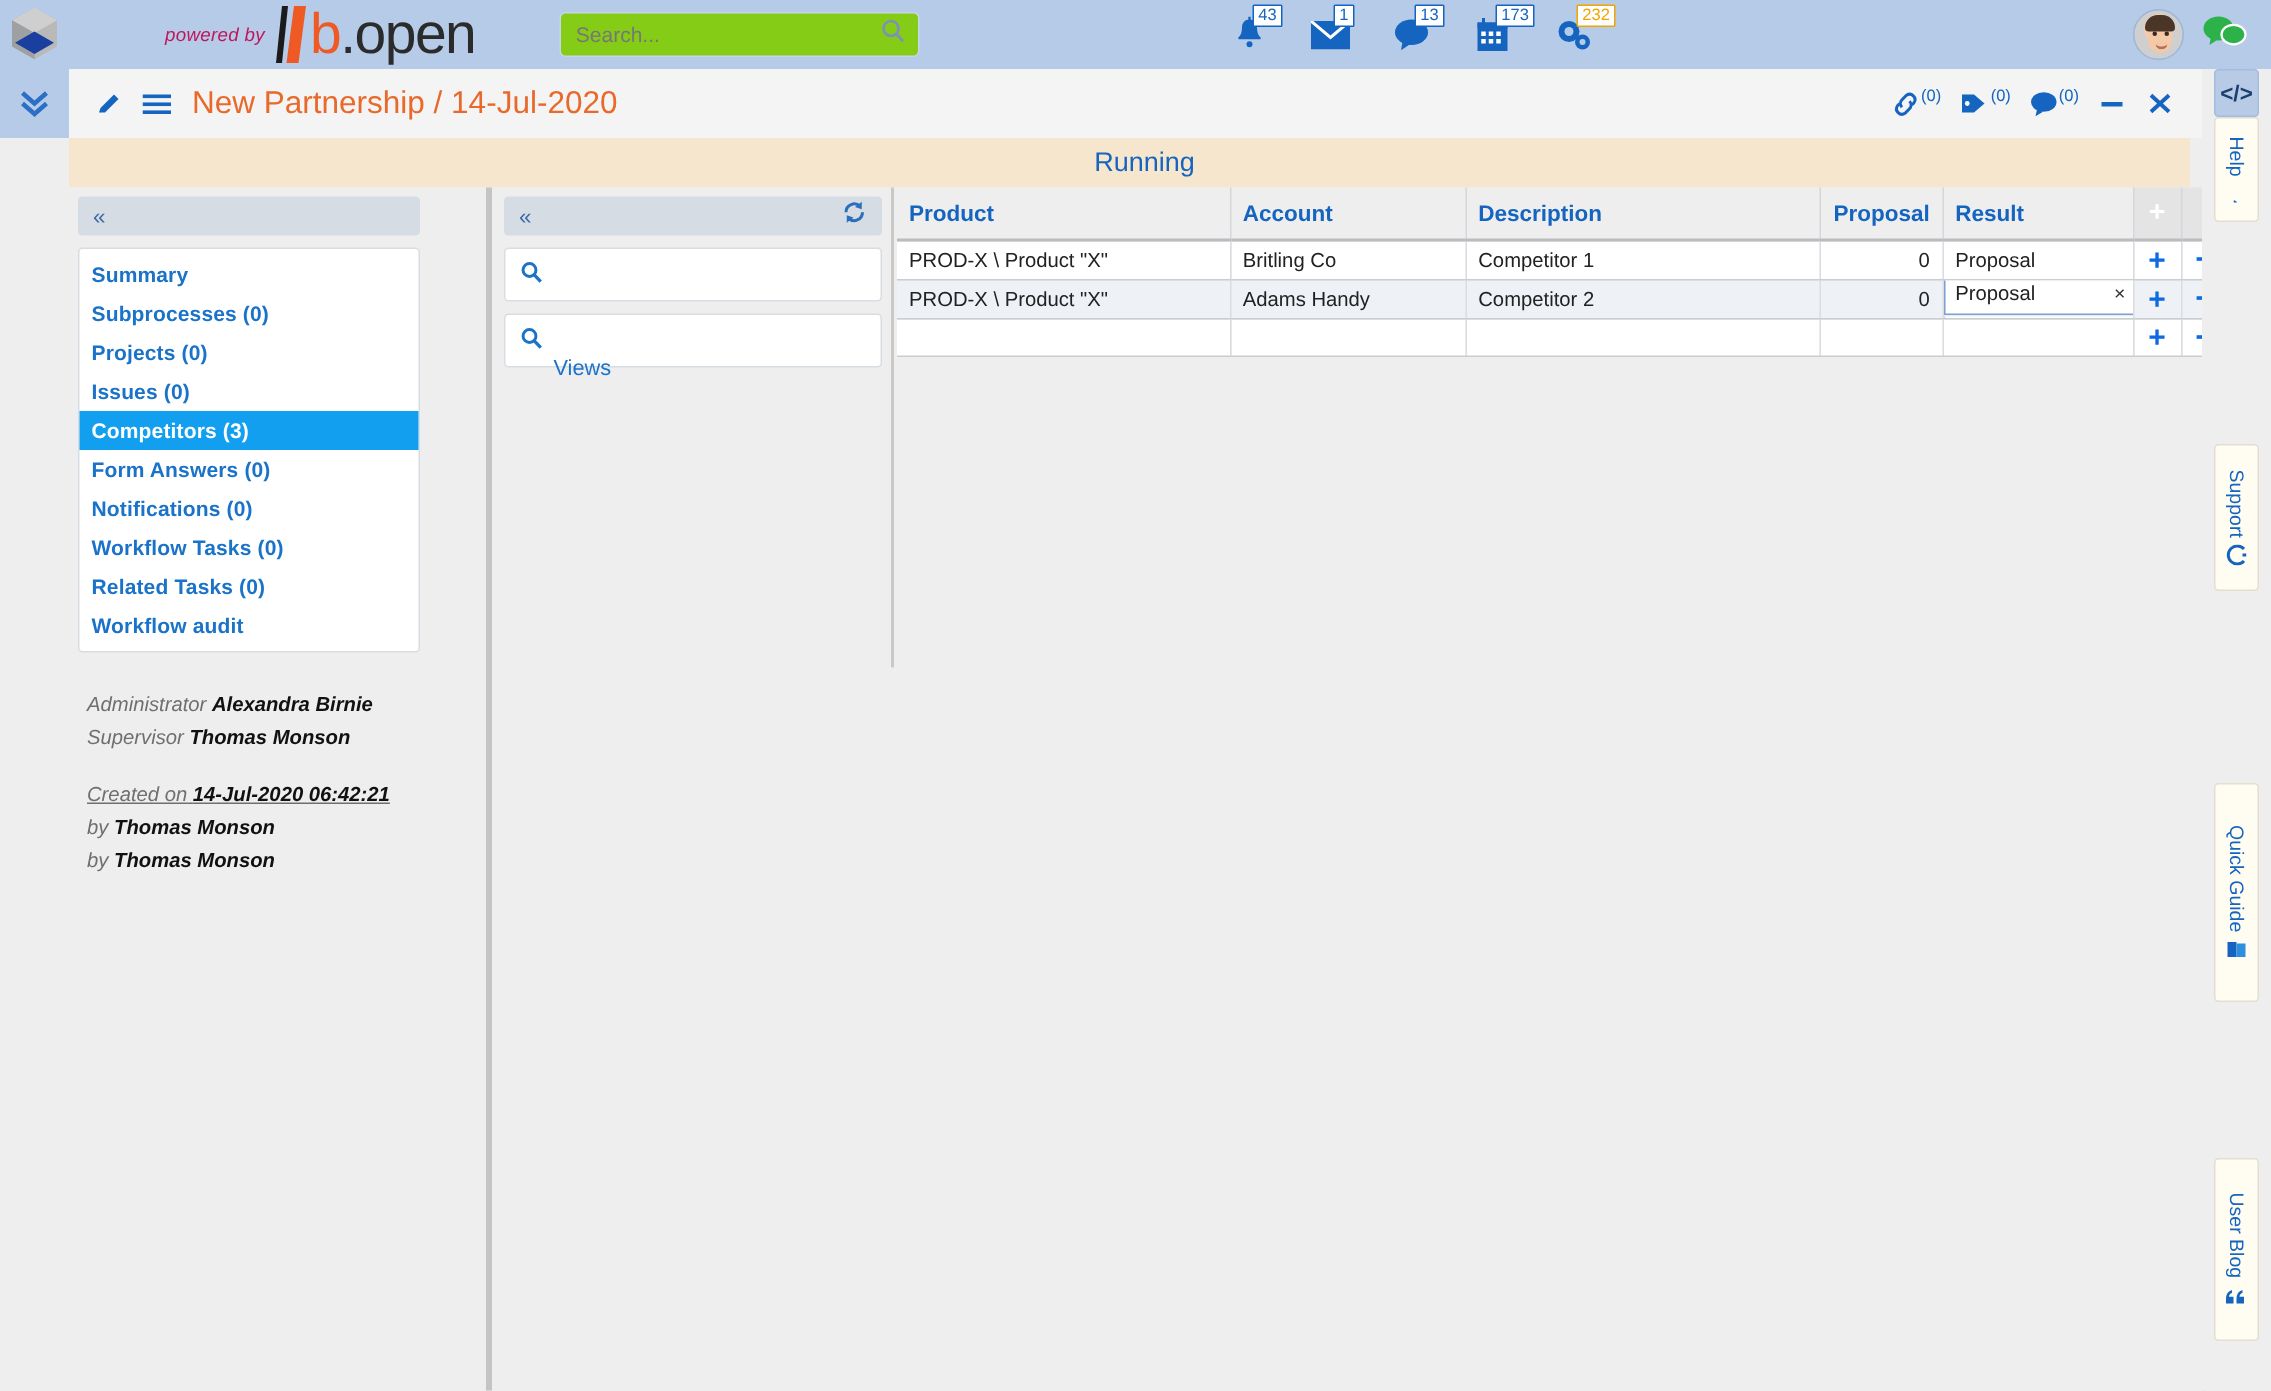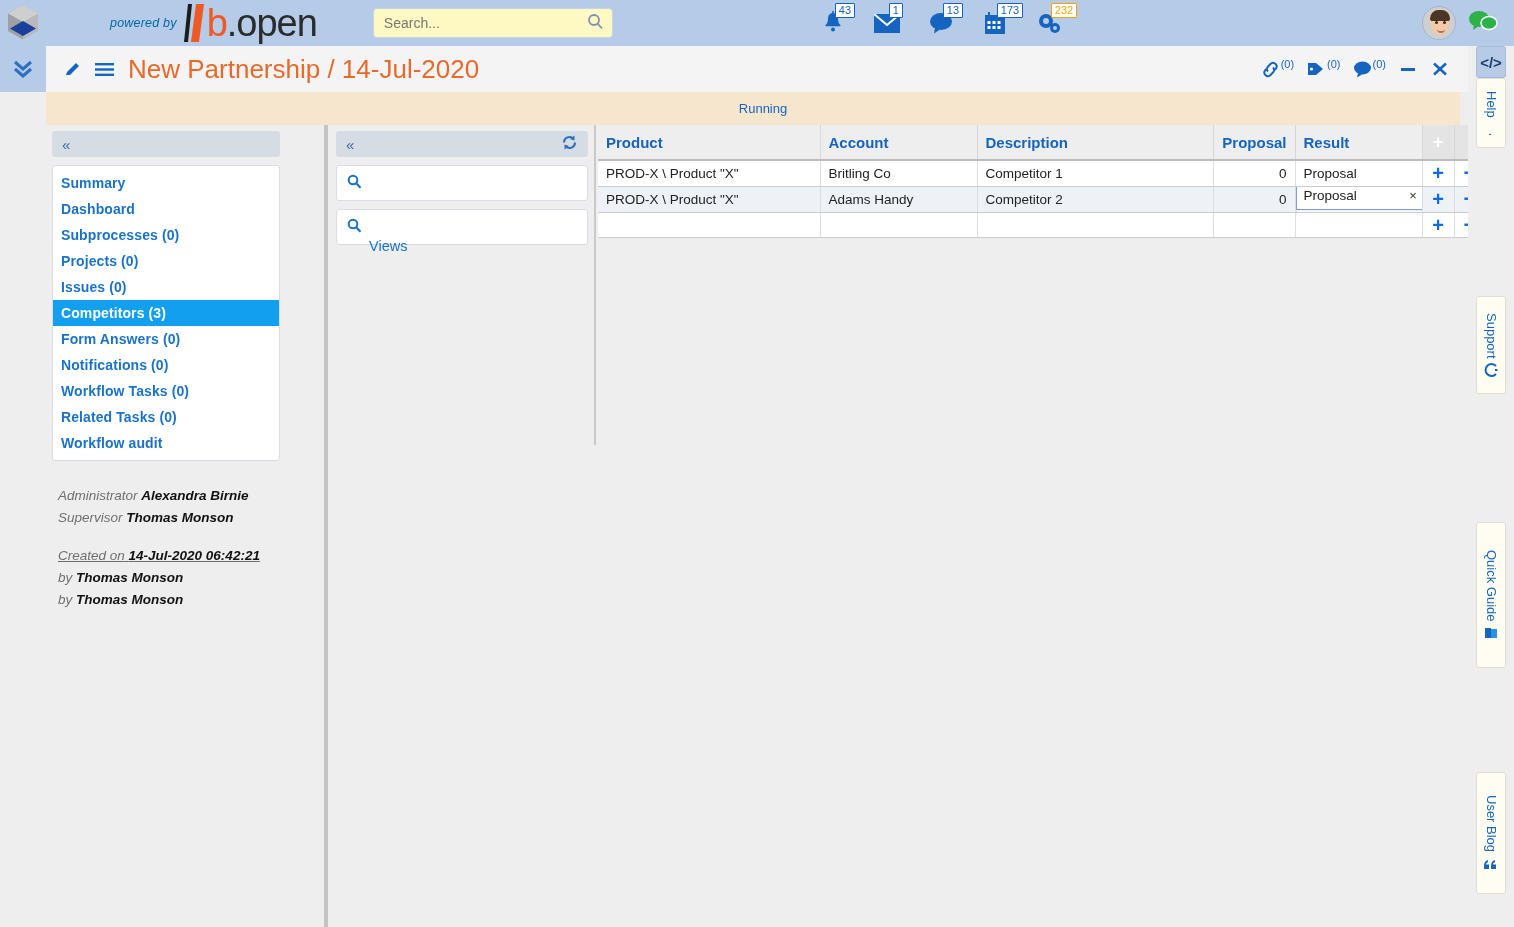--- a/index.html
+++ b/index.html
@@ -18,7 +18,7 @@
   }
   .logo-hex { width: 46px; height: 46px; position: relative; flex: 0 0 46px; }
   .powered {
-    color: #0369a1; font-size: 12.5px; font-style: italic;
+    color: #be185d; font-size: 12.5px; font-style: italic;
     margin-left: 64px; letter-spacing: .2px;
   }
   .bopen { margin-left: 6px; display: flex; align-items: flex-end; }

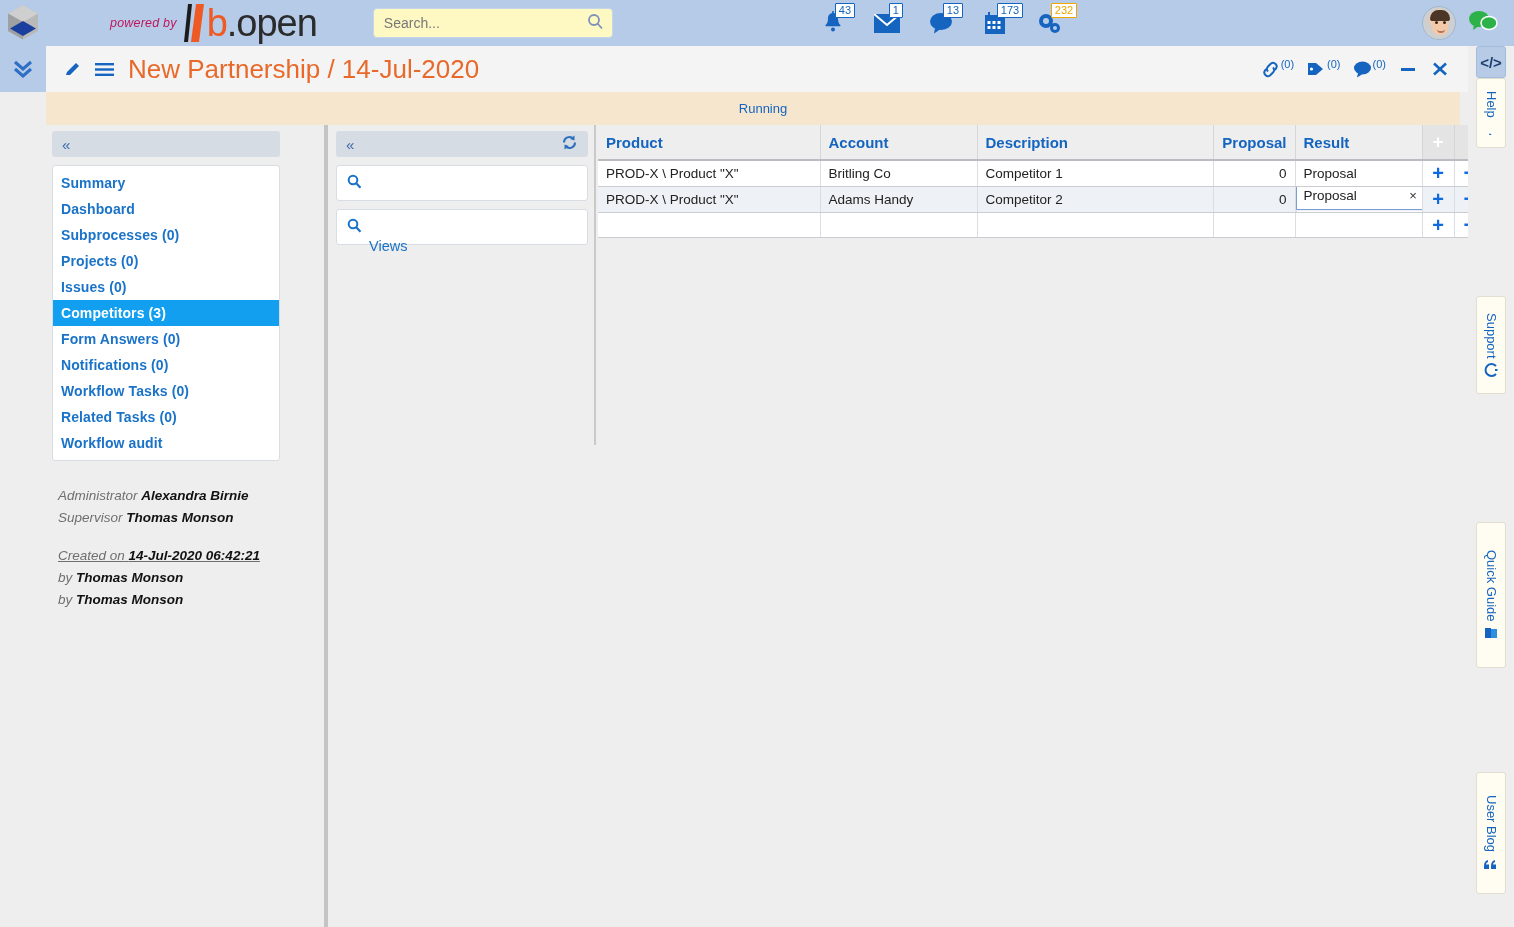--- a/index.html
+++ b/index.html
@@ -27,7 +27,7 @@
   .bopen-b { color: #ef5923; }
 
   .hdr-search {
-    margin-left: 56px; width: 240px; height: 30px; background: #fef9c3;
+    margin-left: 56px; width: 240px; height: 30px; background: #84cc16;
     border: 1px solid #c7d5ea; border-radius: 4px;
     display: flex; align-items: center; padding: 0 8px 0 10px;
   }

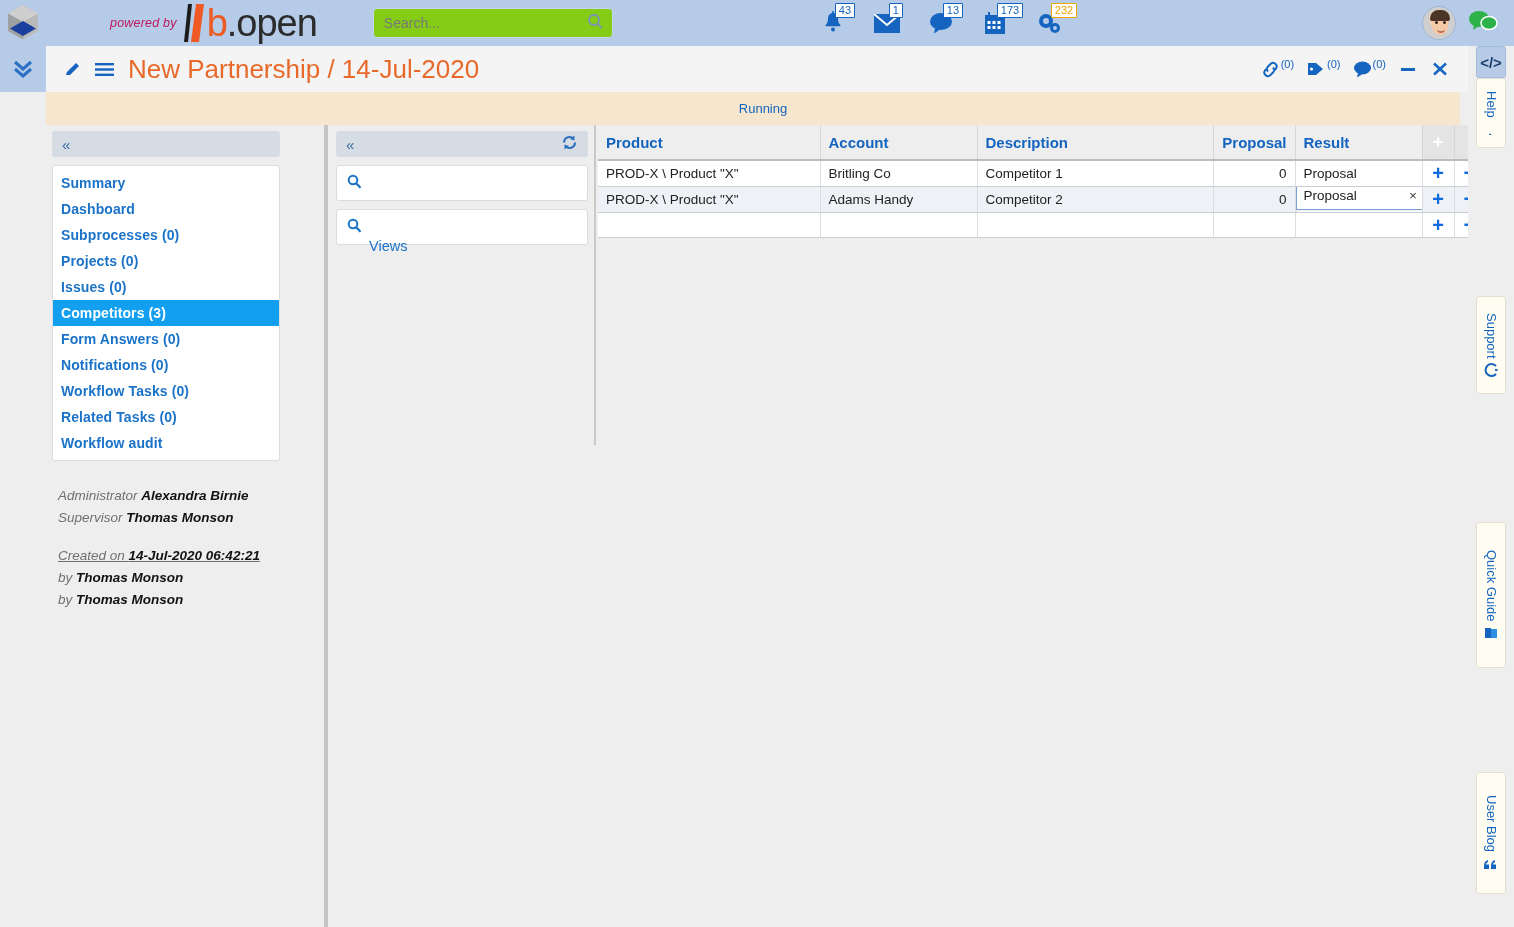--- a/index.html
+++ b/index.html
@@ -76,7 +76,7 @@
     background: #f4f4f4; display: flex; align-items: center; padding: 0 14px 0 18px;
   }
   .ph-icon { color: #1565c0; margin-right: 14px; display: flex; align-items: center; cursor: pointer; }
-  .ph-title { font-size: 26px; color: #e8692a; font-weight: 400; white-space: nowrap; }
+  .ph-title { font-size: 21px; color: #e8692a; font-weight: 400; white-space: nowrap; }
   .ph-right { margin-left: auto; display: flex; align-items: center; gap: 4px; }
   .ph-act { display: flex; align-items: flex-start; color: #1565c0; cursor: pointer; padding: 0 4px; }
   .ph-act sup { font-size: 11px; margin-left: 1px; margin-top: -2px; color: #1565c0; }

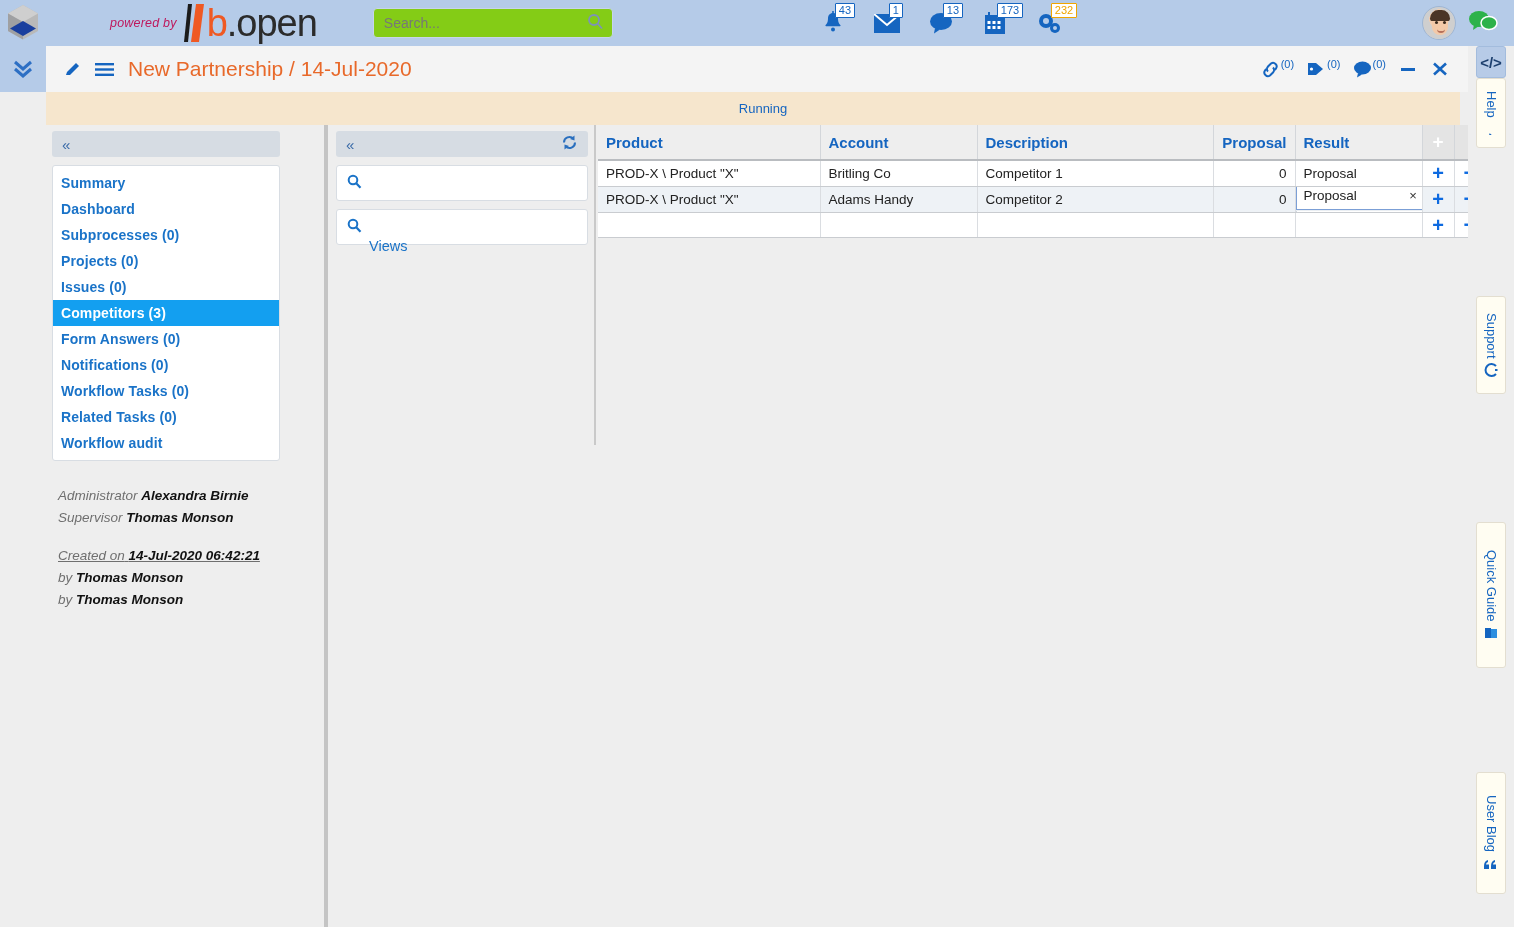--- a/index.html
+++ b/index.html
@@ -84,7 +84,7 @@
   
   .running {
     position: absolute; left: 46px; top: 92px; width: 1414px; height: 33px;
-    background: #f6e6cd; color: #1565c0; font-size: 13px;
+    background: #f6e6cd; color: #1565c0; font-size: 18px;
     display: flex; align-items: center; justify-content: center; padding-left: 20px;
   }
 

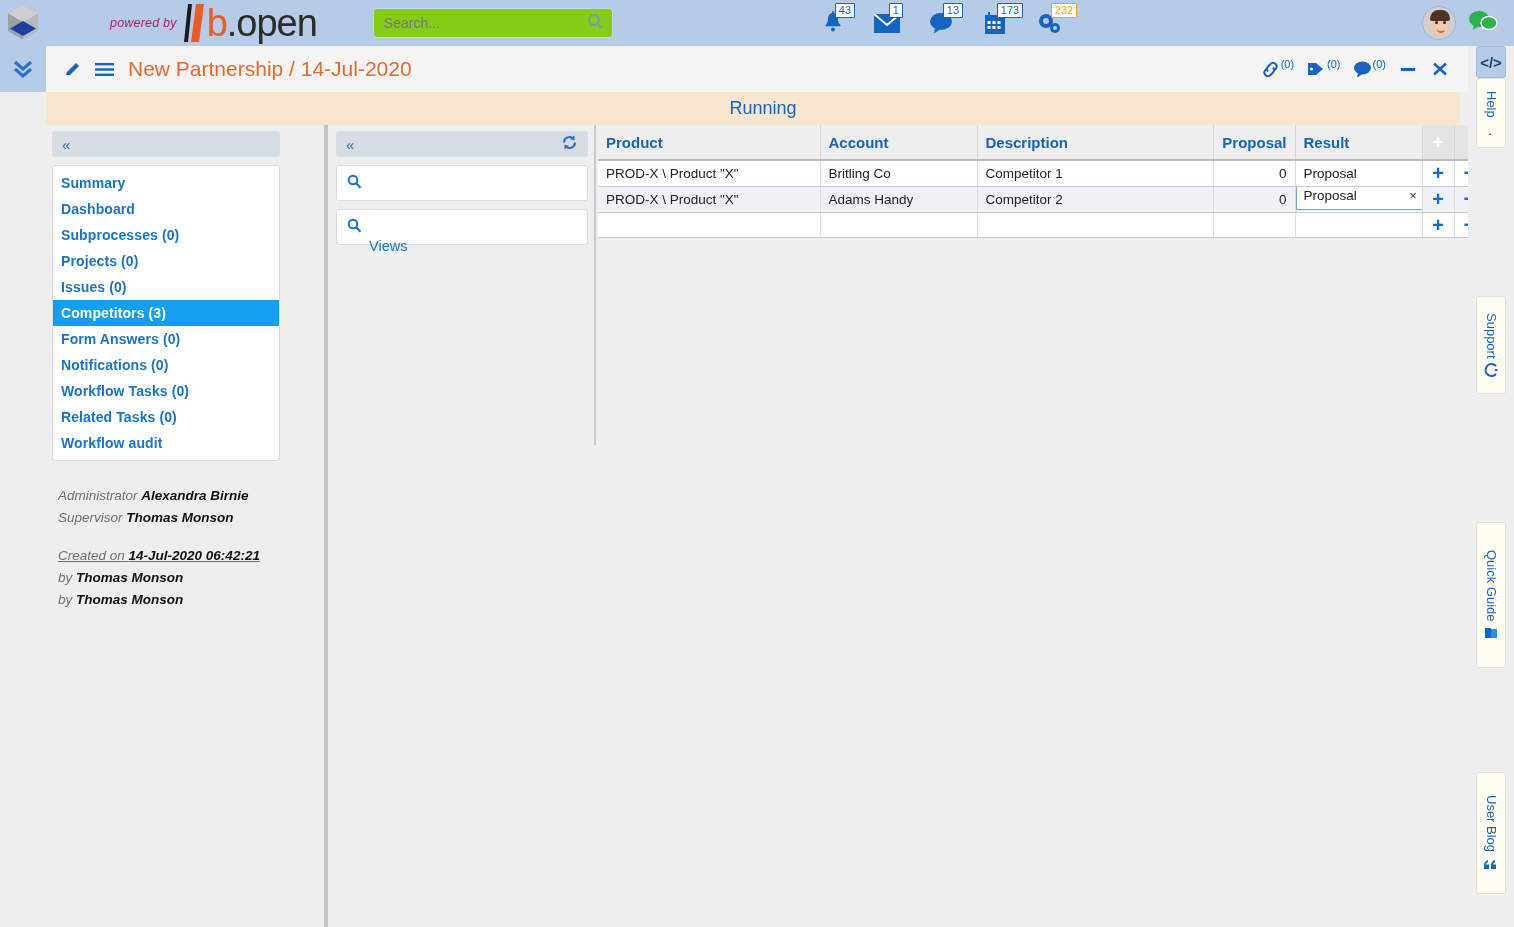--- a/index.html
+++ b/index.html
@@ -352,7 +352,6 @@
 
     <div class="navbox">
       <div class="navitem">Summary</div>
-      <div class="navitem">Dashboard</div>
       <div class="navitem">Subprocesses (0)</div>
       <div class="navitem">Projects (0)</div>
       <div class="navitem">Issues (0)</div>

